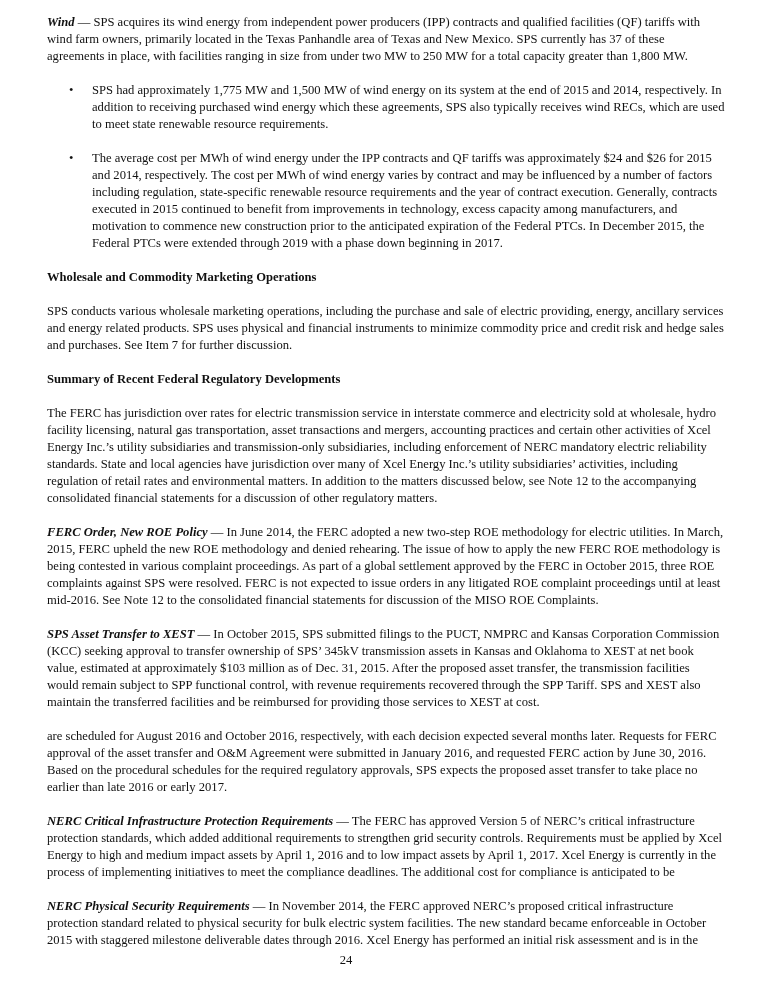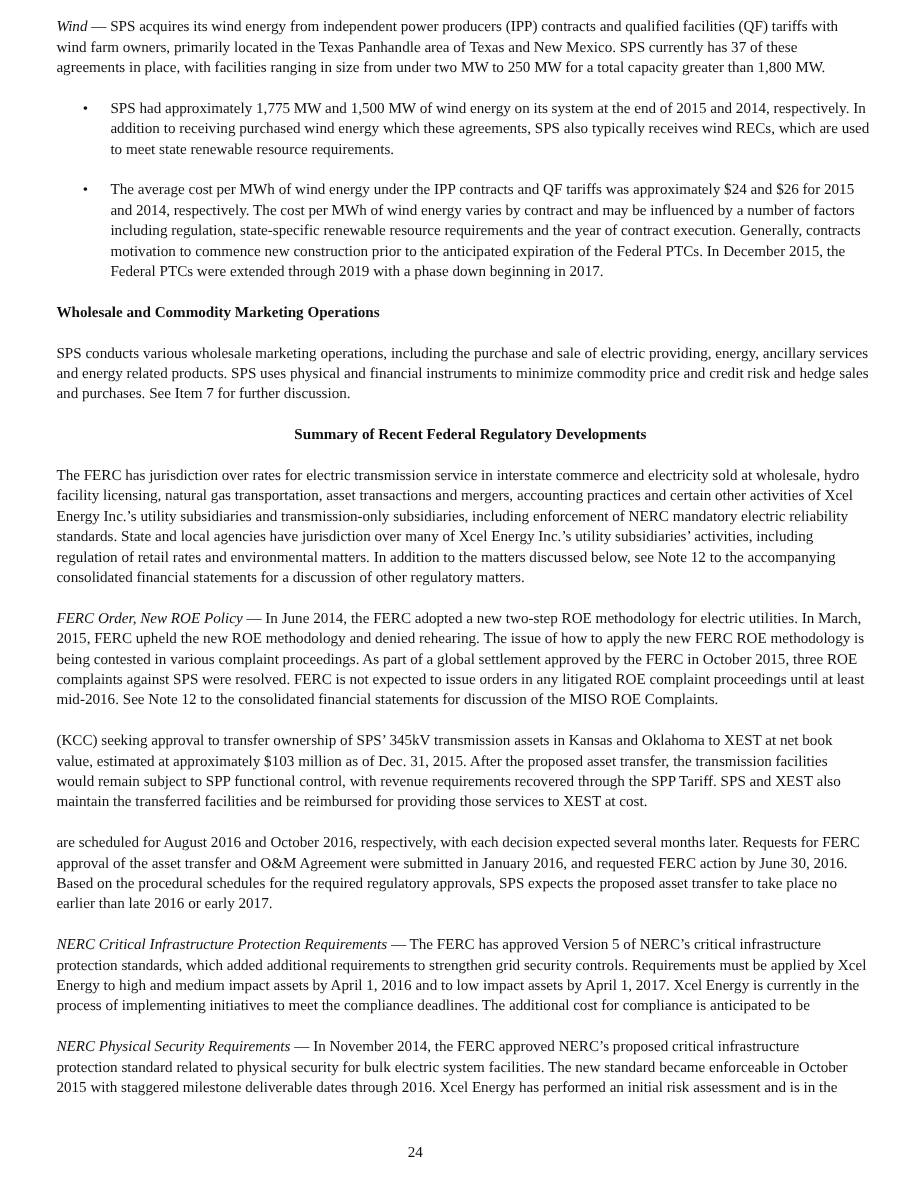--- a/index.html
+++ b/index.html
@@ -11,7 +11,7 @@
   .page { position: absolute; left: 47px; top: 14px; width: 690px; }
   .line { display: block; height: 17px; line-height: 17px; white-space: nowrap; }
   .gap { height: 17px; }
-  .bi { font-weight: normal; font-style: italic; text-align: right; }
+  .bi { font-weight: bold; font-style: italic; text-align: right; }
   .b { font-weight: bold; }
   .center { text-align: center; }
   .bullet-block { position: relative; padding-left: 45px; }

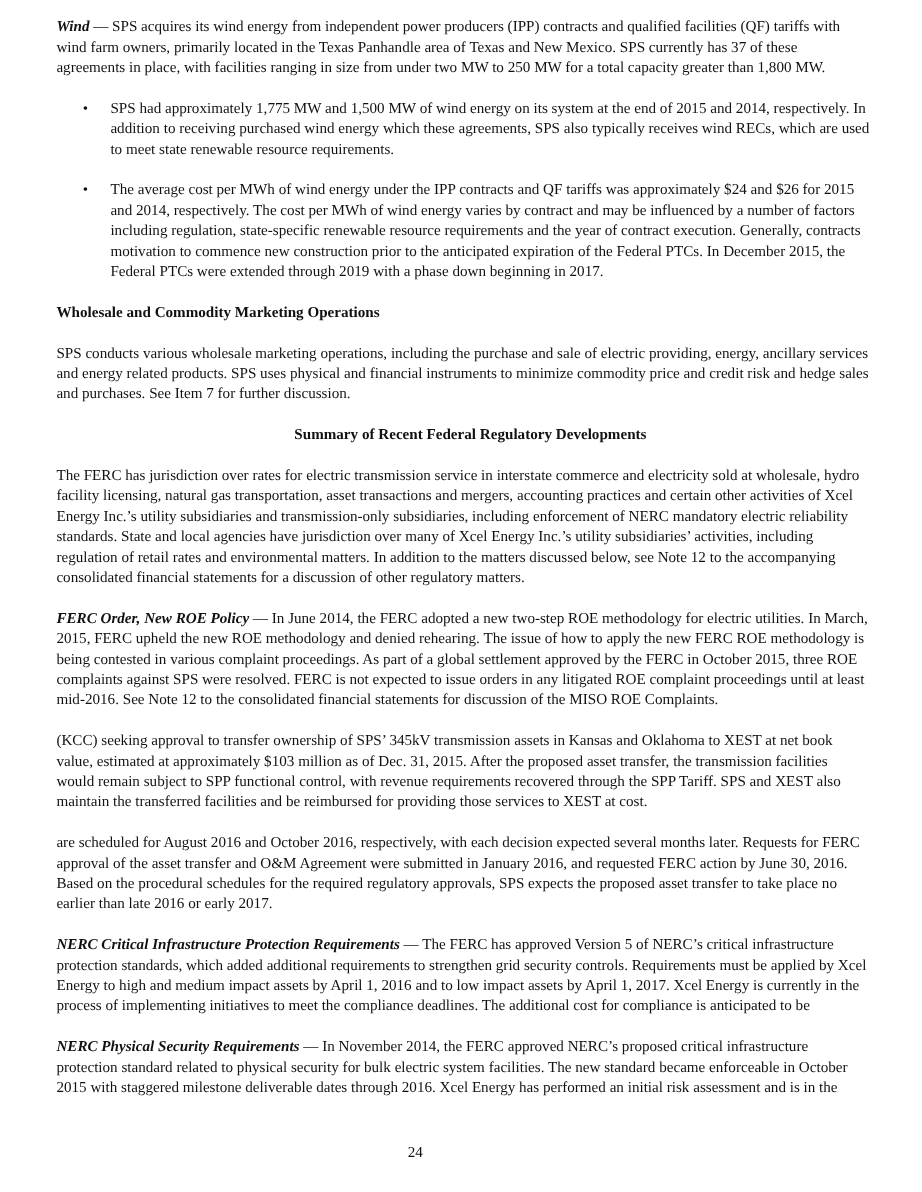--- a/index.html
+++ b/index.html
@@ -43,6 +43,7 @@
     <span class="line">The average cost per MWh of wind energy under the IPP contracts and QF tariffs was approximately $24 and $26 for 2015</span>
     <span class="line">and 2014, respectively.  The cost per MWh of wind energy varies by contract and may be influenced by a number of factors</span>
     <span class="line">including regulation, state-specific renewable resource requirements and the year of contract execution.  Generally, contracts</span>
+    <span class="line">executed in 2015 continued to benefit from improvements in technology, excess capacity among manufacturers, and</span>
     <span class="line">motivation to commence new construction prior to the anticipated expiration of the Federal PTCs. In December 2015, the</span>
     <span class="line">Federal PTCs were extended through 2019 with a phase down beginning in 2017.</span>
   </div>

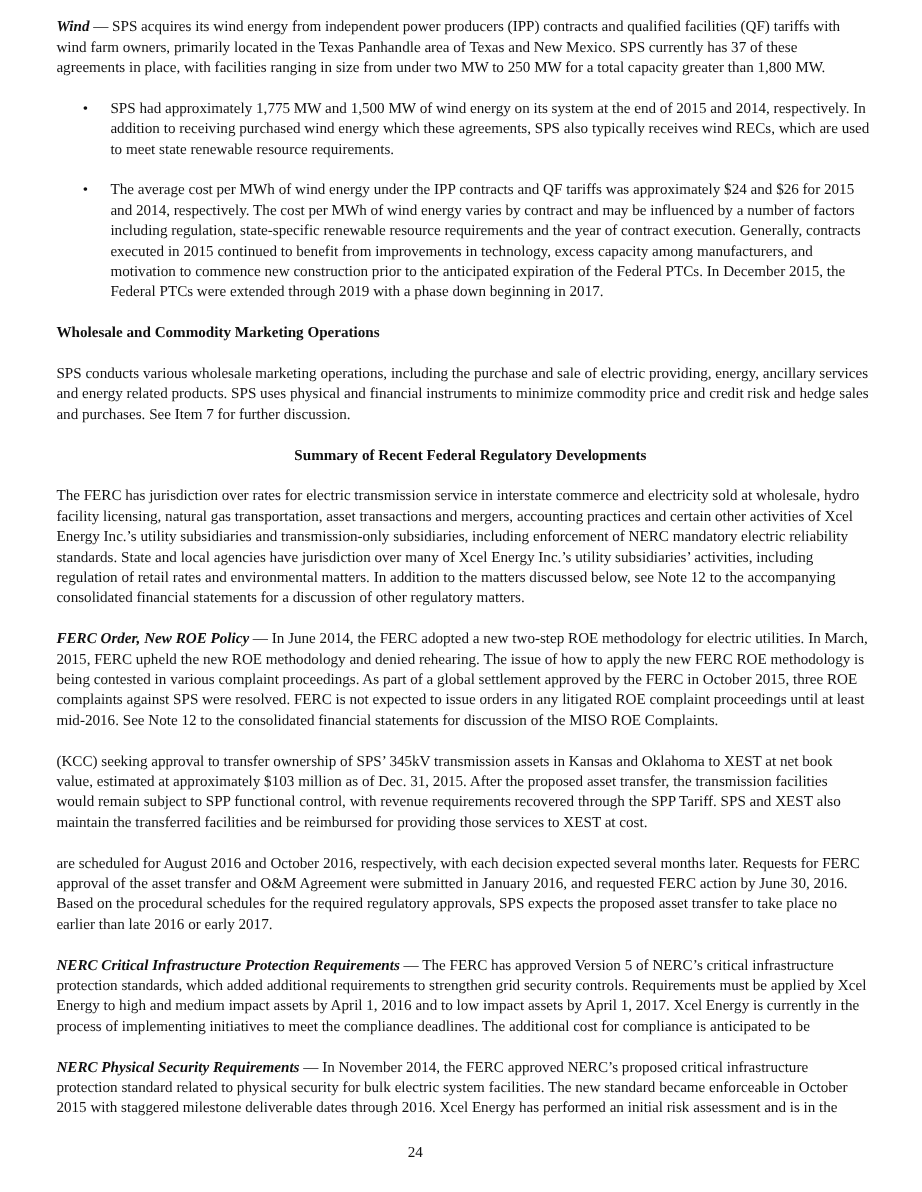--- a/index.html
+++ b/index.html
@@ -13,7 +13,7 @@
   .gap { height: 17px; }
   .bi { font-weight: bold; font-style: italic; text-align: right; }
   .b { font-weight: bold; }
-  .center { text-align: center; }
+  .center { text-align: left; }
   .bullet-block { position: relative; padding-left: 45px; }
   .bullet-dot { position: absolute; left: 22px; top: 0; height: 17px; line-height: 17px; }
   .page-num { position: absolute; top: 952px; left: 0; width: 692px; text-align: center; height: 17px; line-height: 17px; }

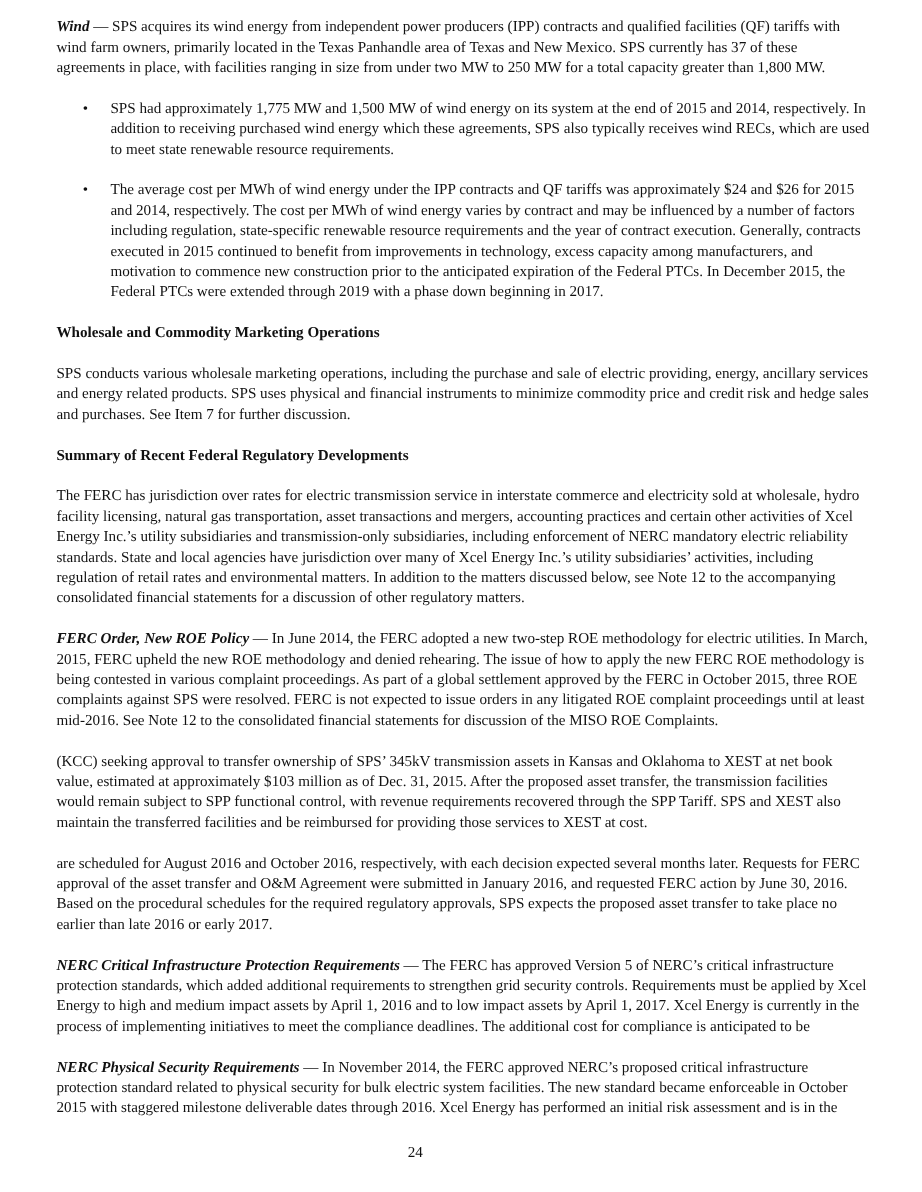--- a/index.html
+++ b/index.html
@@ -80,6 +80,7 @@
   <div class="gap"></div>
 
   <div>
+    <span class="line"><span class="bi">SPS Asset Transfer to XEST</span><span> — In October 2015, SPS submitted filings to the PUCT, NMPRC and Kansas Corporation Commission</span></span>
     <span class="line">(KCC) seeking approval to transfer ownership of SPS’ 345kV transmission assets in Kansas and Oklahoma to XEST at net book</span>
     <span class="line">value, estimated at approximately $103 million as of Dec. 31, 2015.  After the proposed asset transfer, the transmission facilities</span>
     <span class="line">would remain subject to SPP functional control, with revenue requirements recovered through the SPP Tariff.  SPS and XEST also</span>

